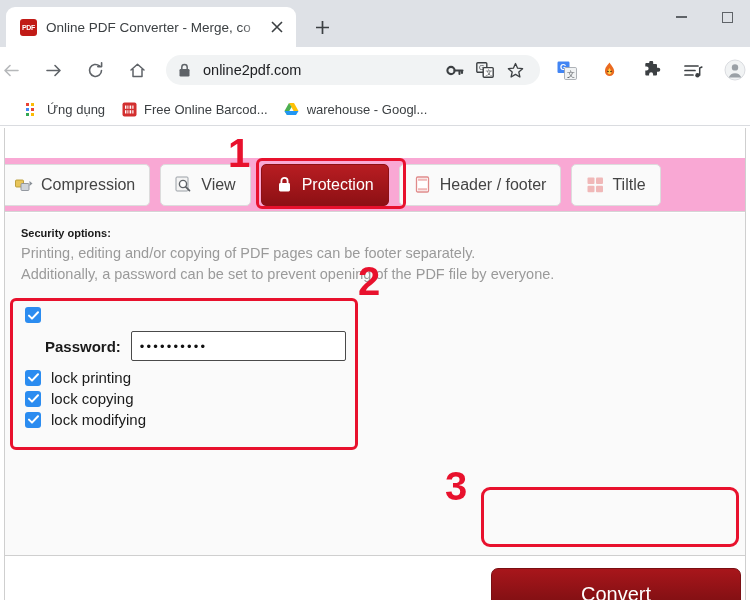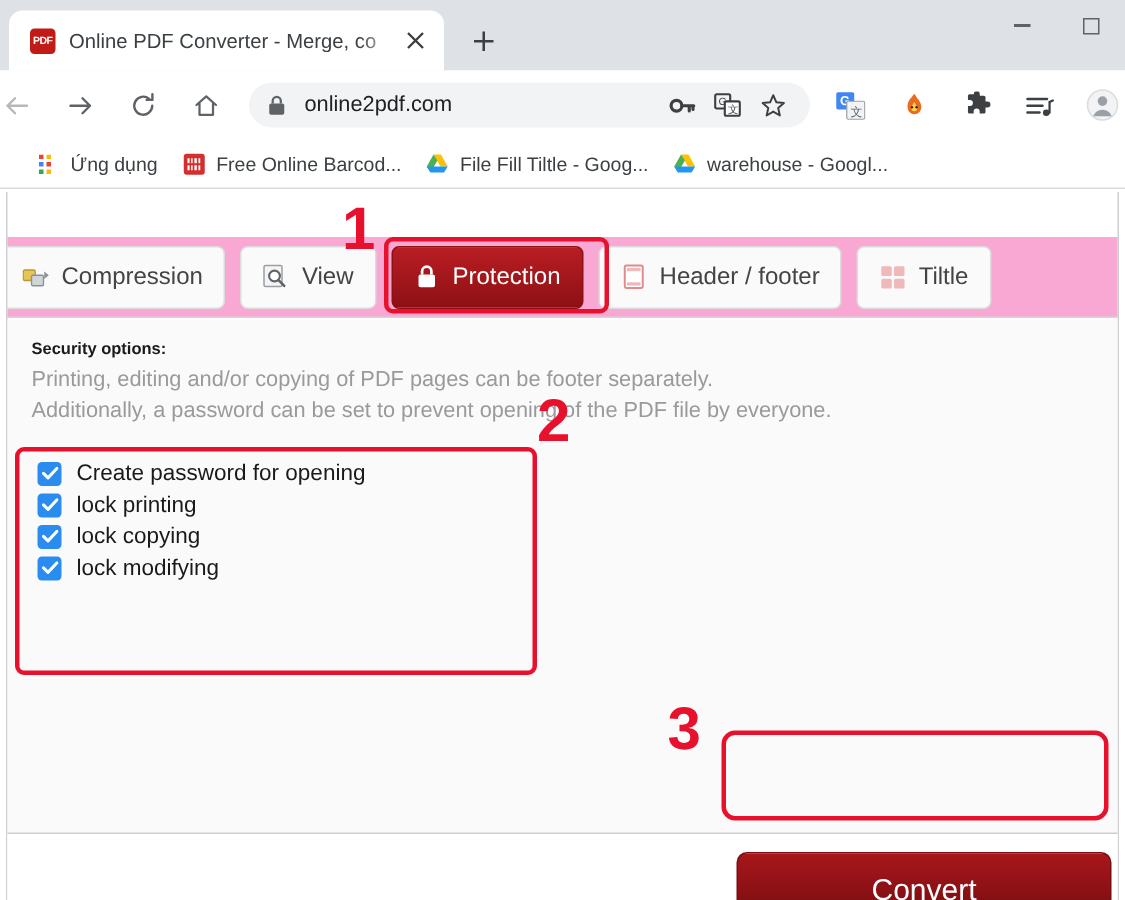--- a/index.html
+++ b/index.html
@@ -443,16 +443,6 @@
             <path d="M0.5 9 L14.5 9 L12 13 L3 13 Z" fill="#2196f3"></path>
           </svg>
       </span>
-      <span class="bm-label">File Fill Tiltle - Goog...</span>
-    </div>
-    <div class="bm">
-      <span class="bm-ico">
-        <svg width="15" height="14" viewBox="0 0 15 14">
-            <path d="M5 1 L10 1 L14.5 9 L9.6 9 Z" fill="#ffc107"></path>
-            <path d="M5 1 L0.5 9 L3 13 L7.6 5 Z" fill="#4caf50"></path>
-            <path d="M0.5 9 L14.5 9 L12 13 L3 13 Z" fill="#2196f3"></path>
-          </svg>
-      </span>
       <span class="bm-label">warehouse - Googl...</span>
     </div>
   </div>

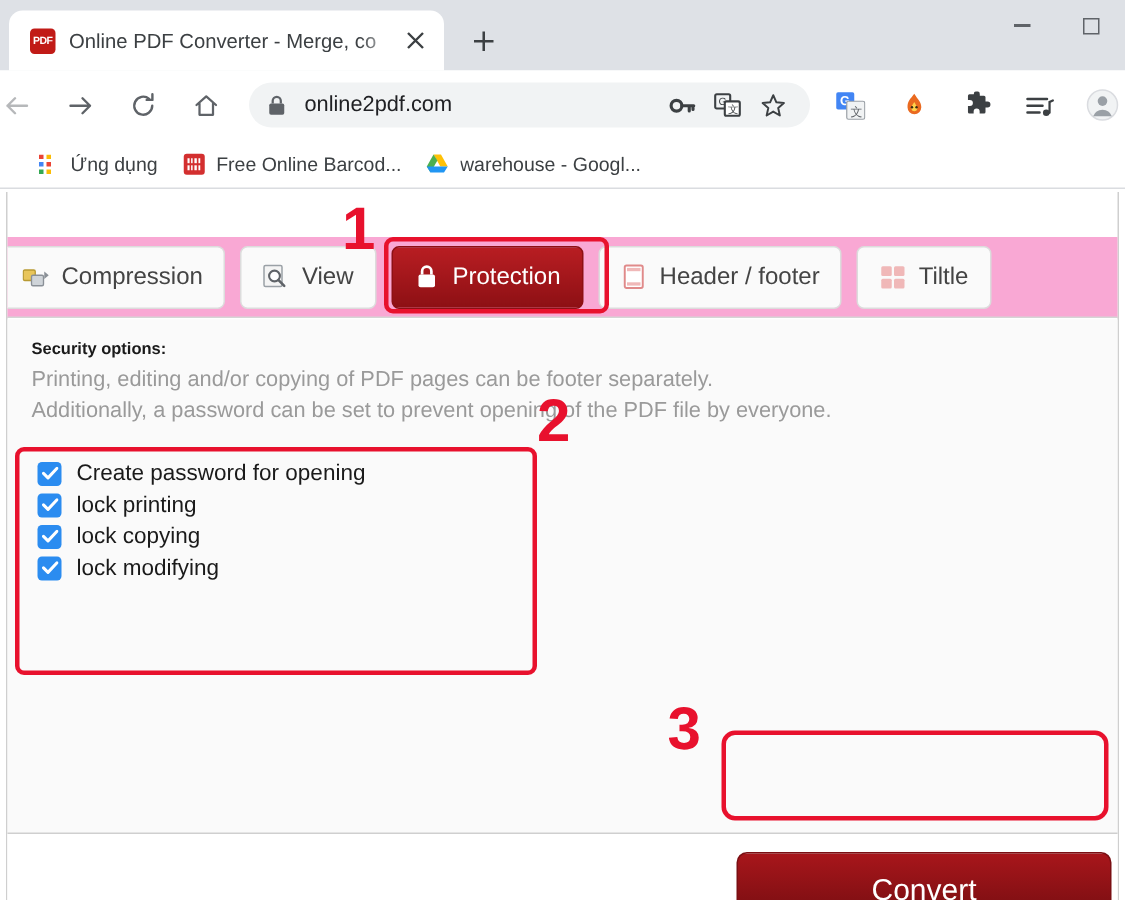--- a/index.html
+++ b/index.html
@@ -522,7 +522,6 @@
                   <path d="M1 4.6 L4 7.6 L10 1.2" stroke="#fff" stroke-width="2" fill="none" stroke-linecap="round" stroke-linejoin="round"></path>
                 </svg>
             </span>
-            <span class="optlabel">Create password for opening</span>
           </div>
 
 

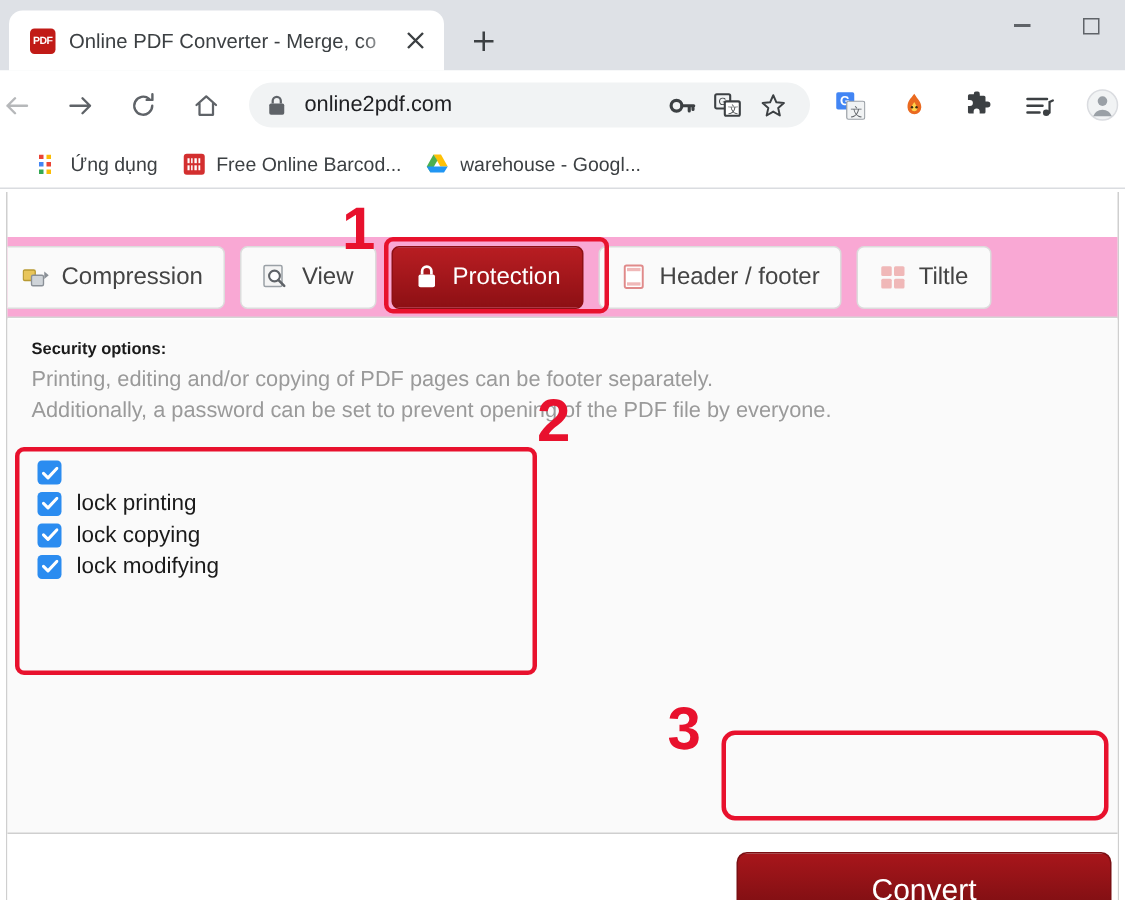--- a/index.html
+++ b/index.html
@@ -524,6 +524,10 @@
             </span>
           </div>
 
+          <div class="pwrow">
+            <span class="pwlabel">Password:</span>
+            <span class="pwinput">••••••••••</span>
+          </div>
 
           <div class="optrow">
             <span class="cb">

